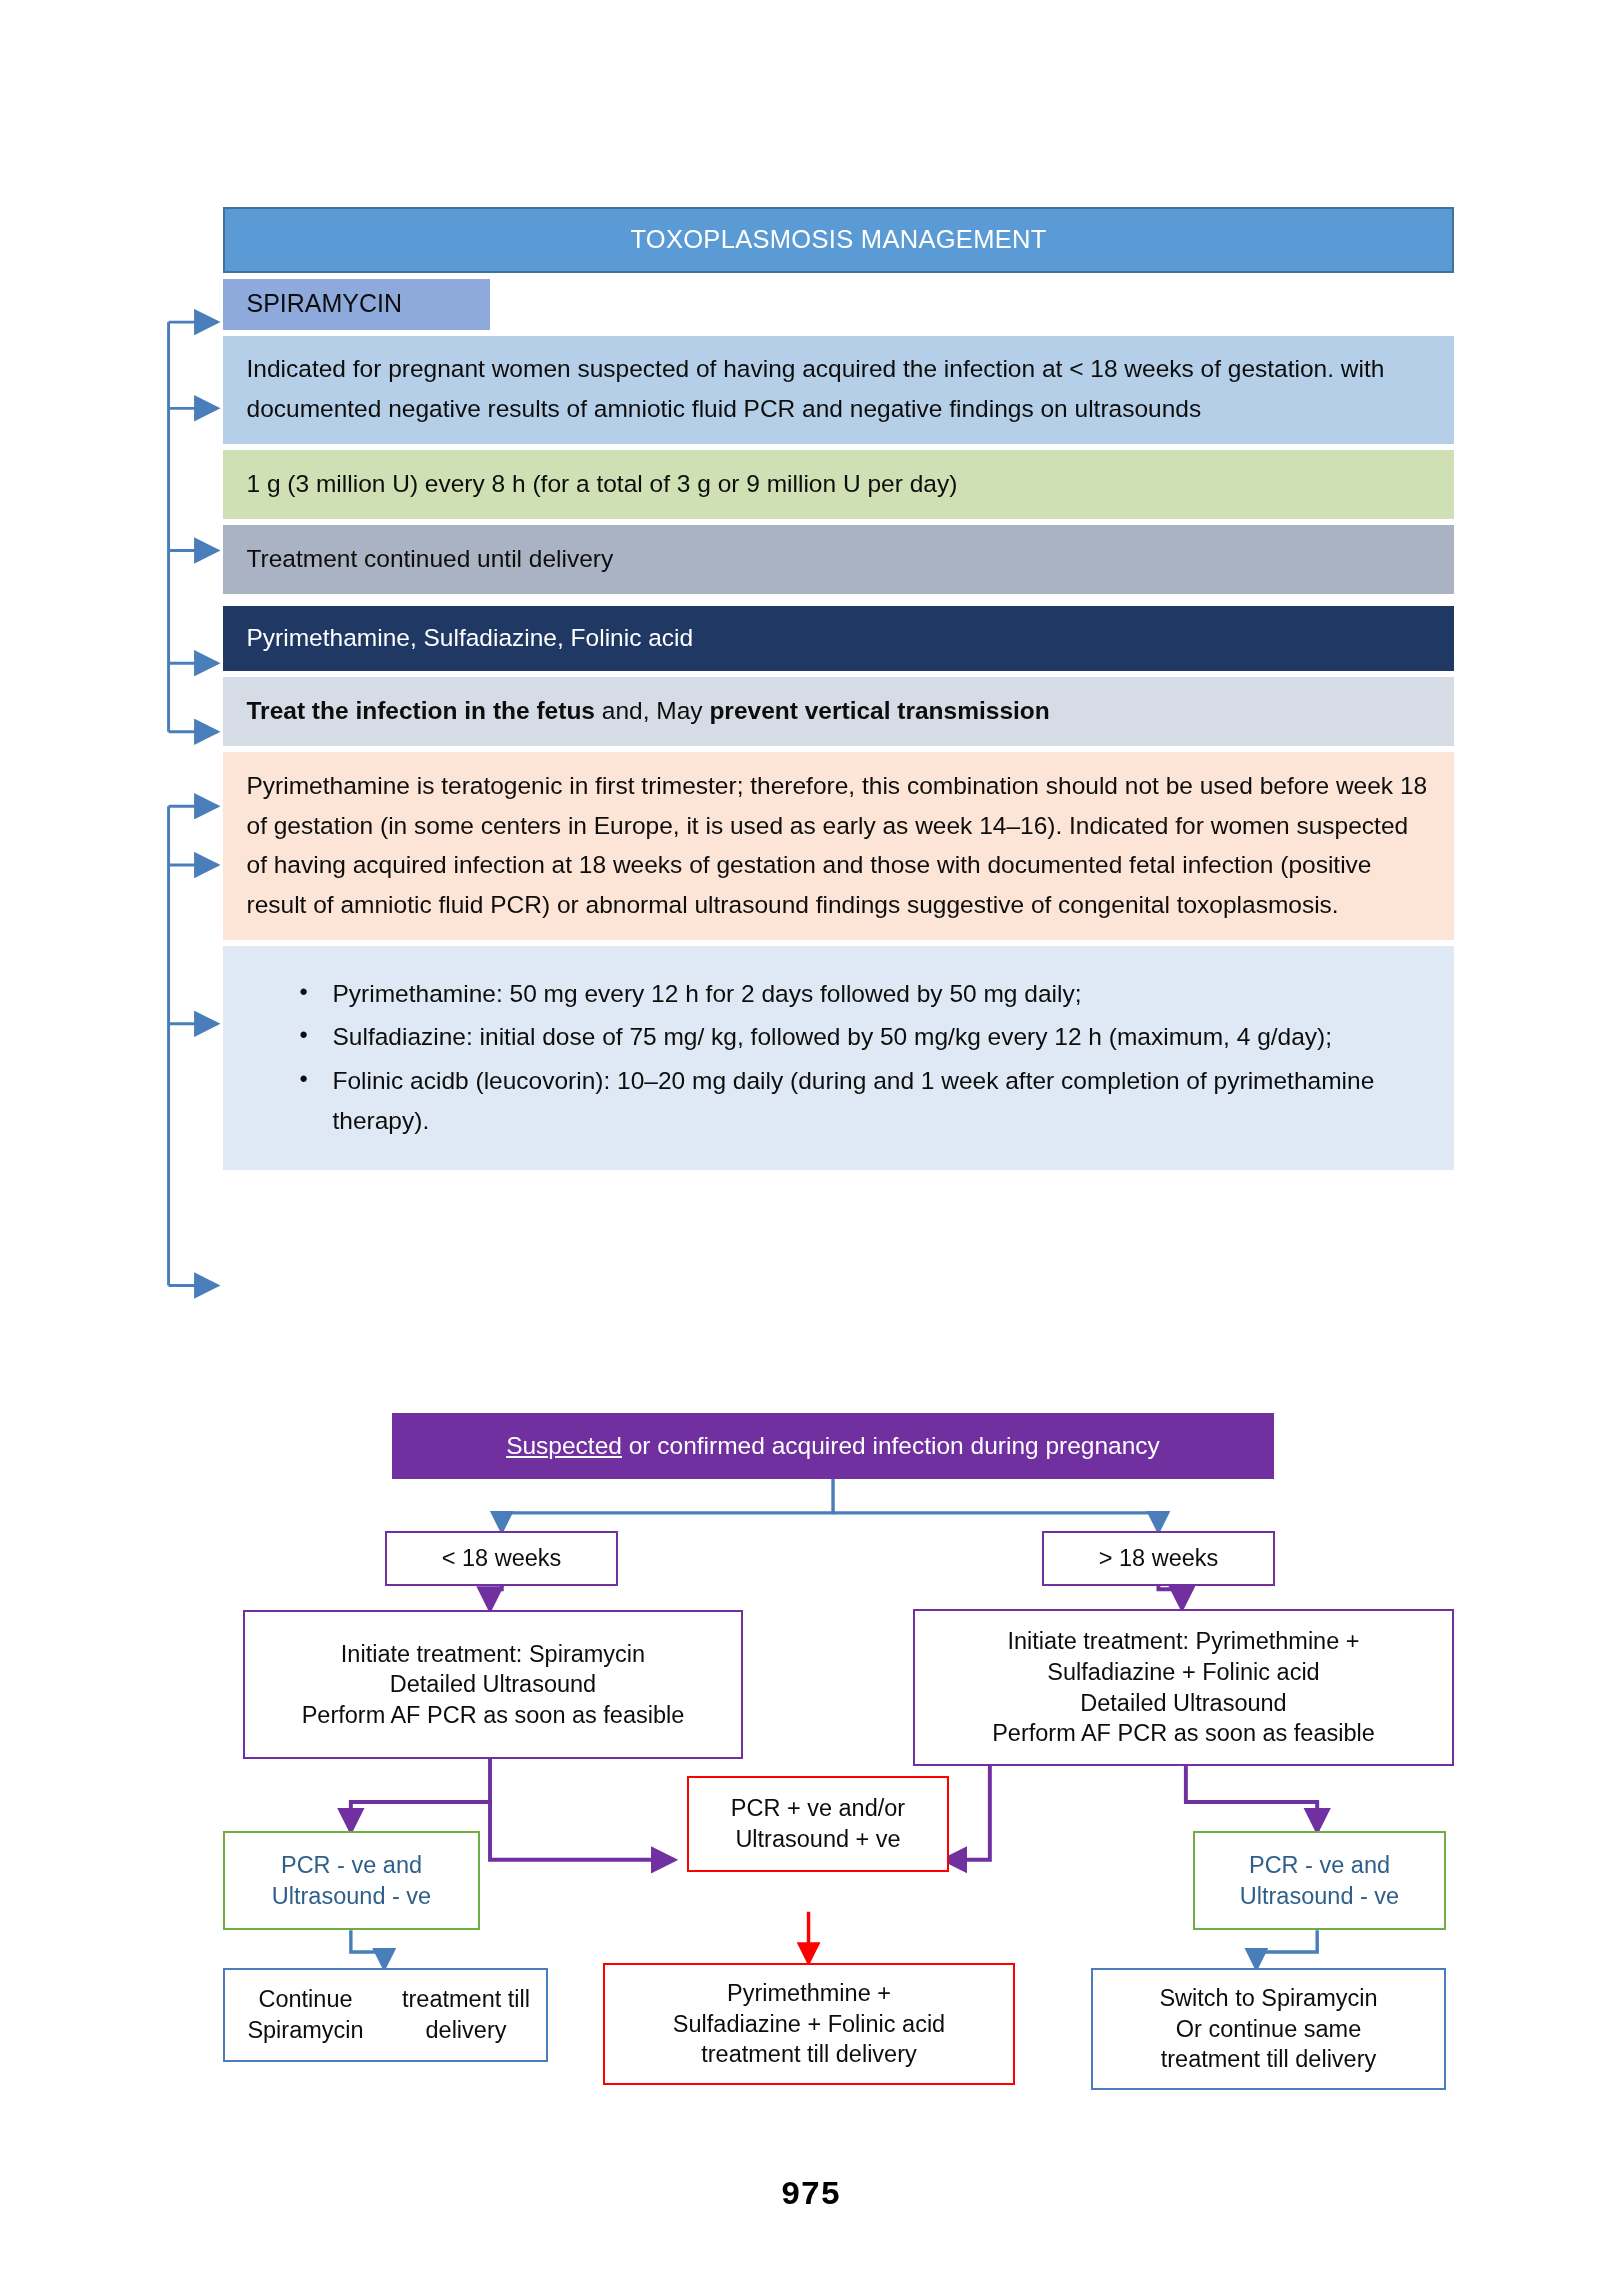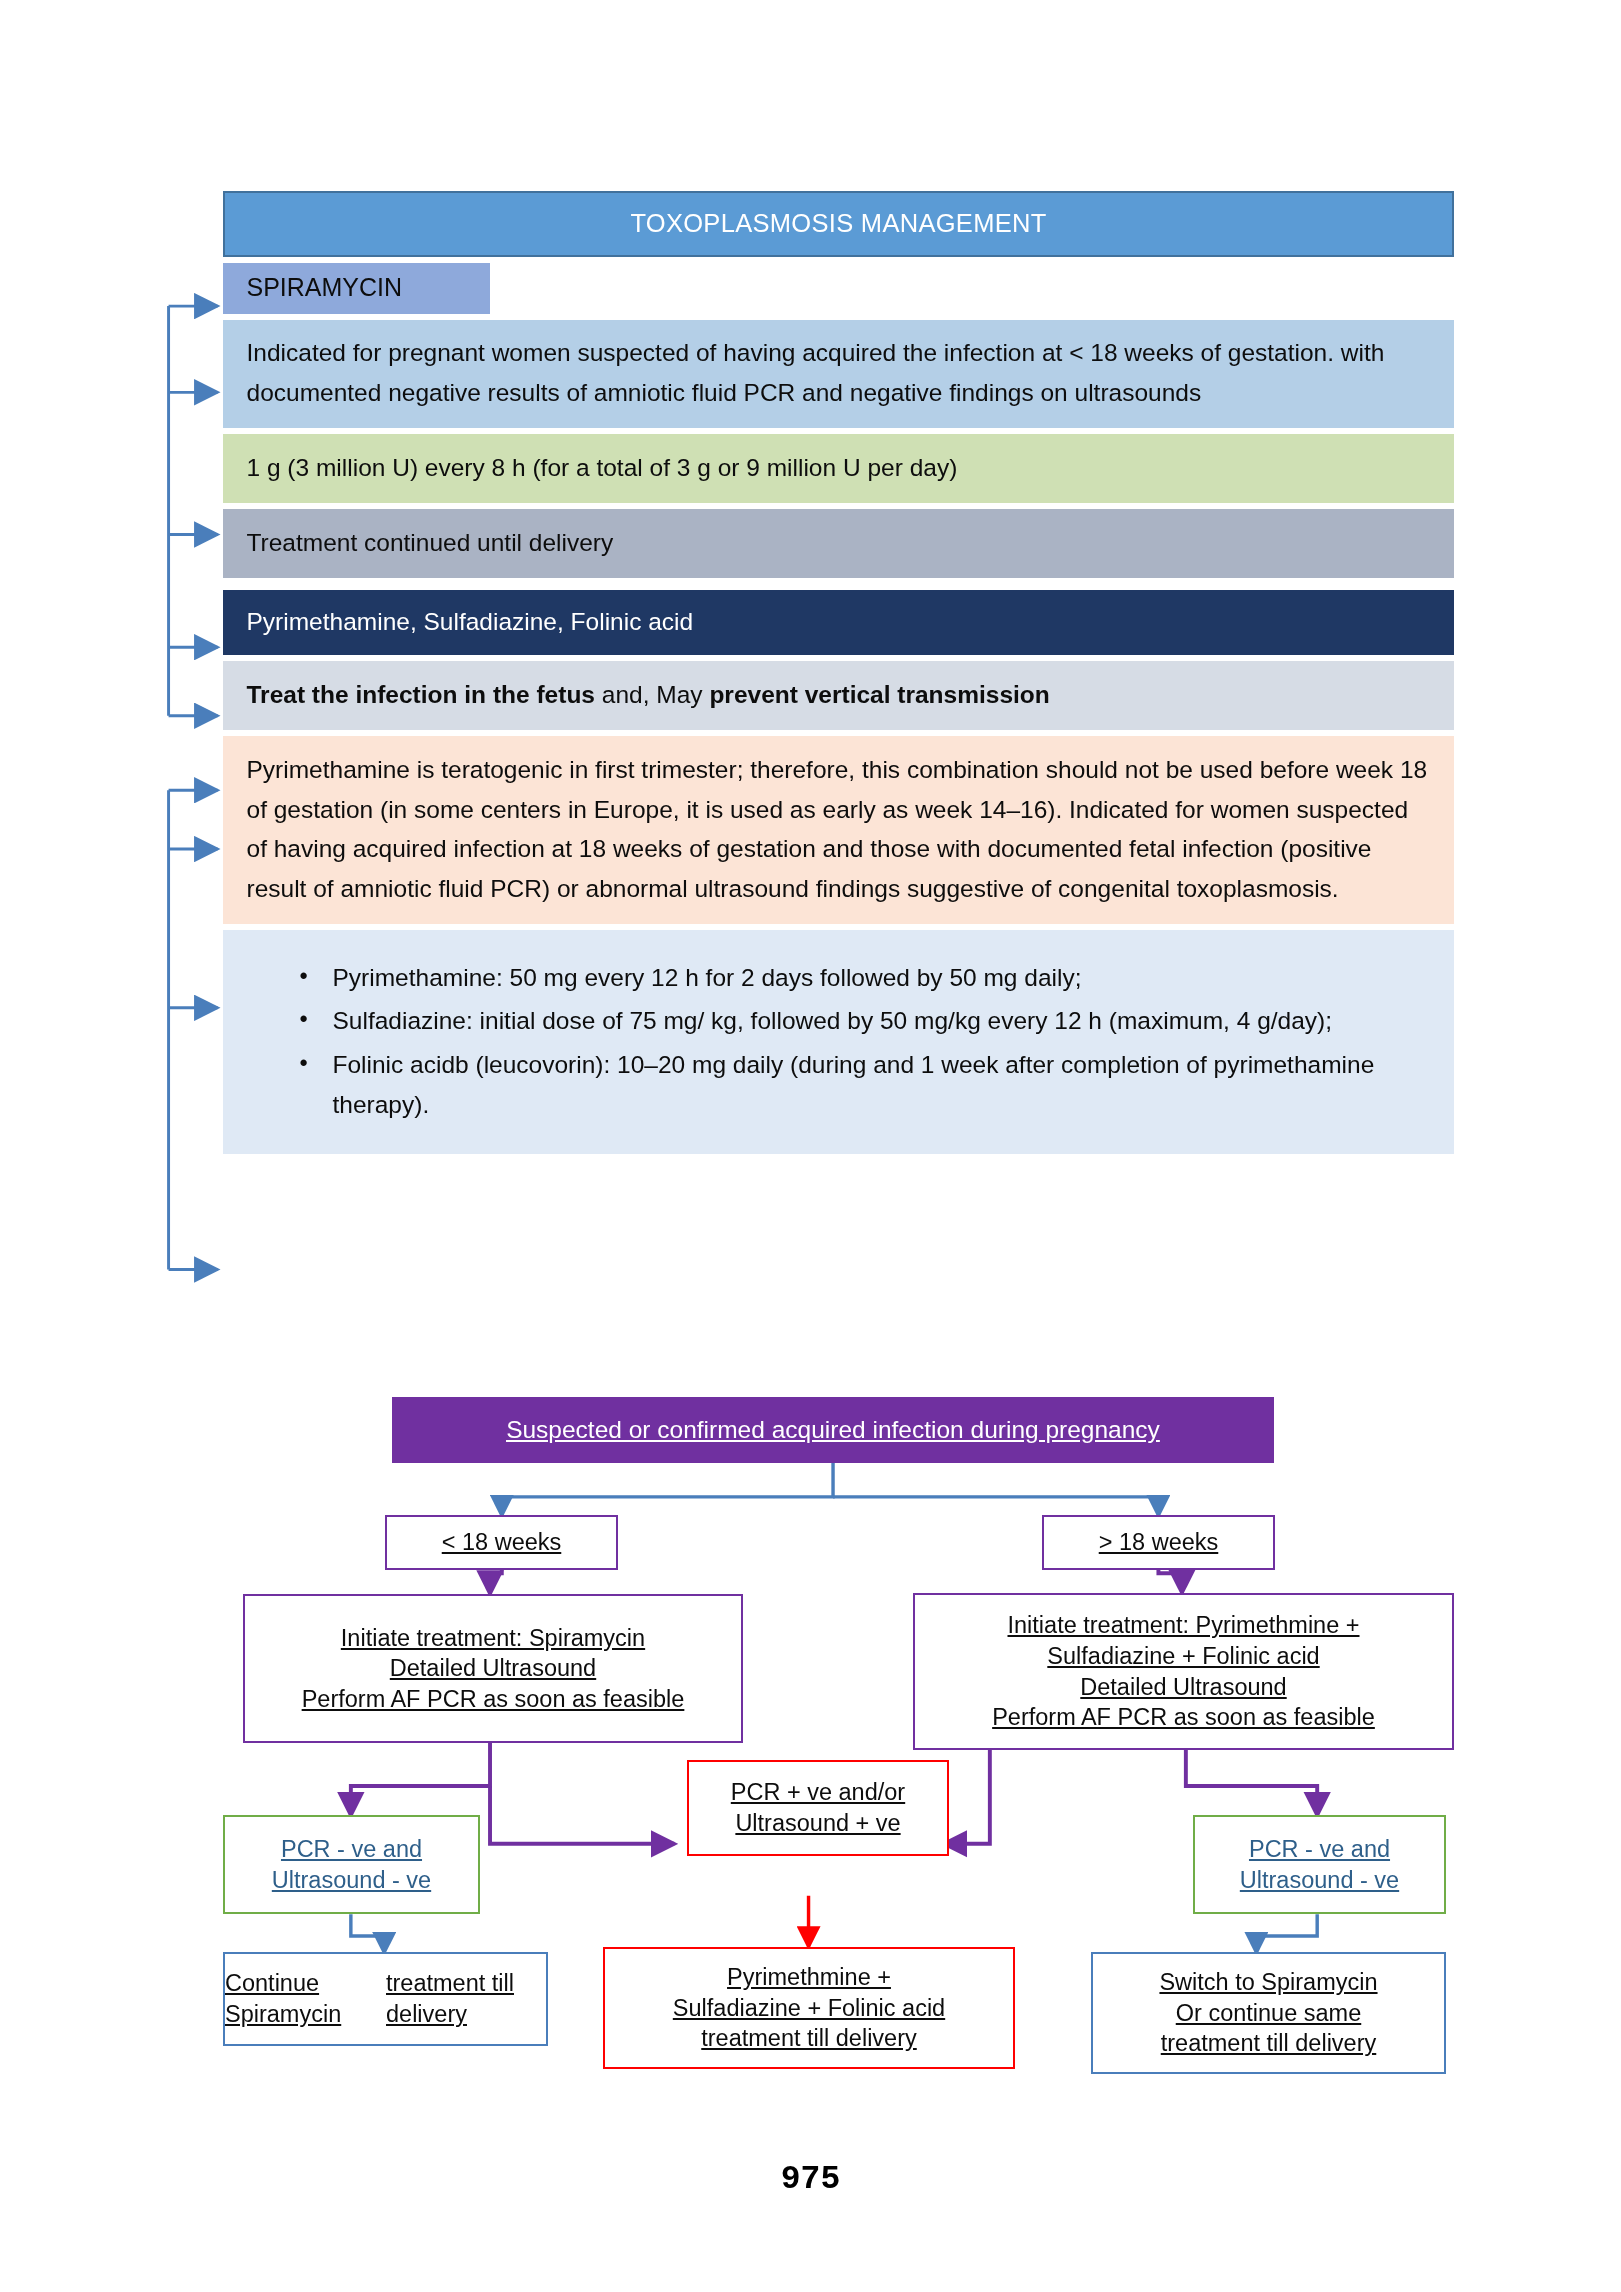--- a/index.html
+++ b/index.html
@@ -17,7 +17,7 @@
 
   .page {
     position: absolute;
-    left: 0; top: 0;
+    left: 0; top: 16px;
     width: 1621px;
     height: 1789px;
     background: #ffffff;

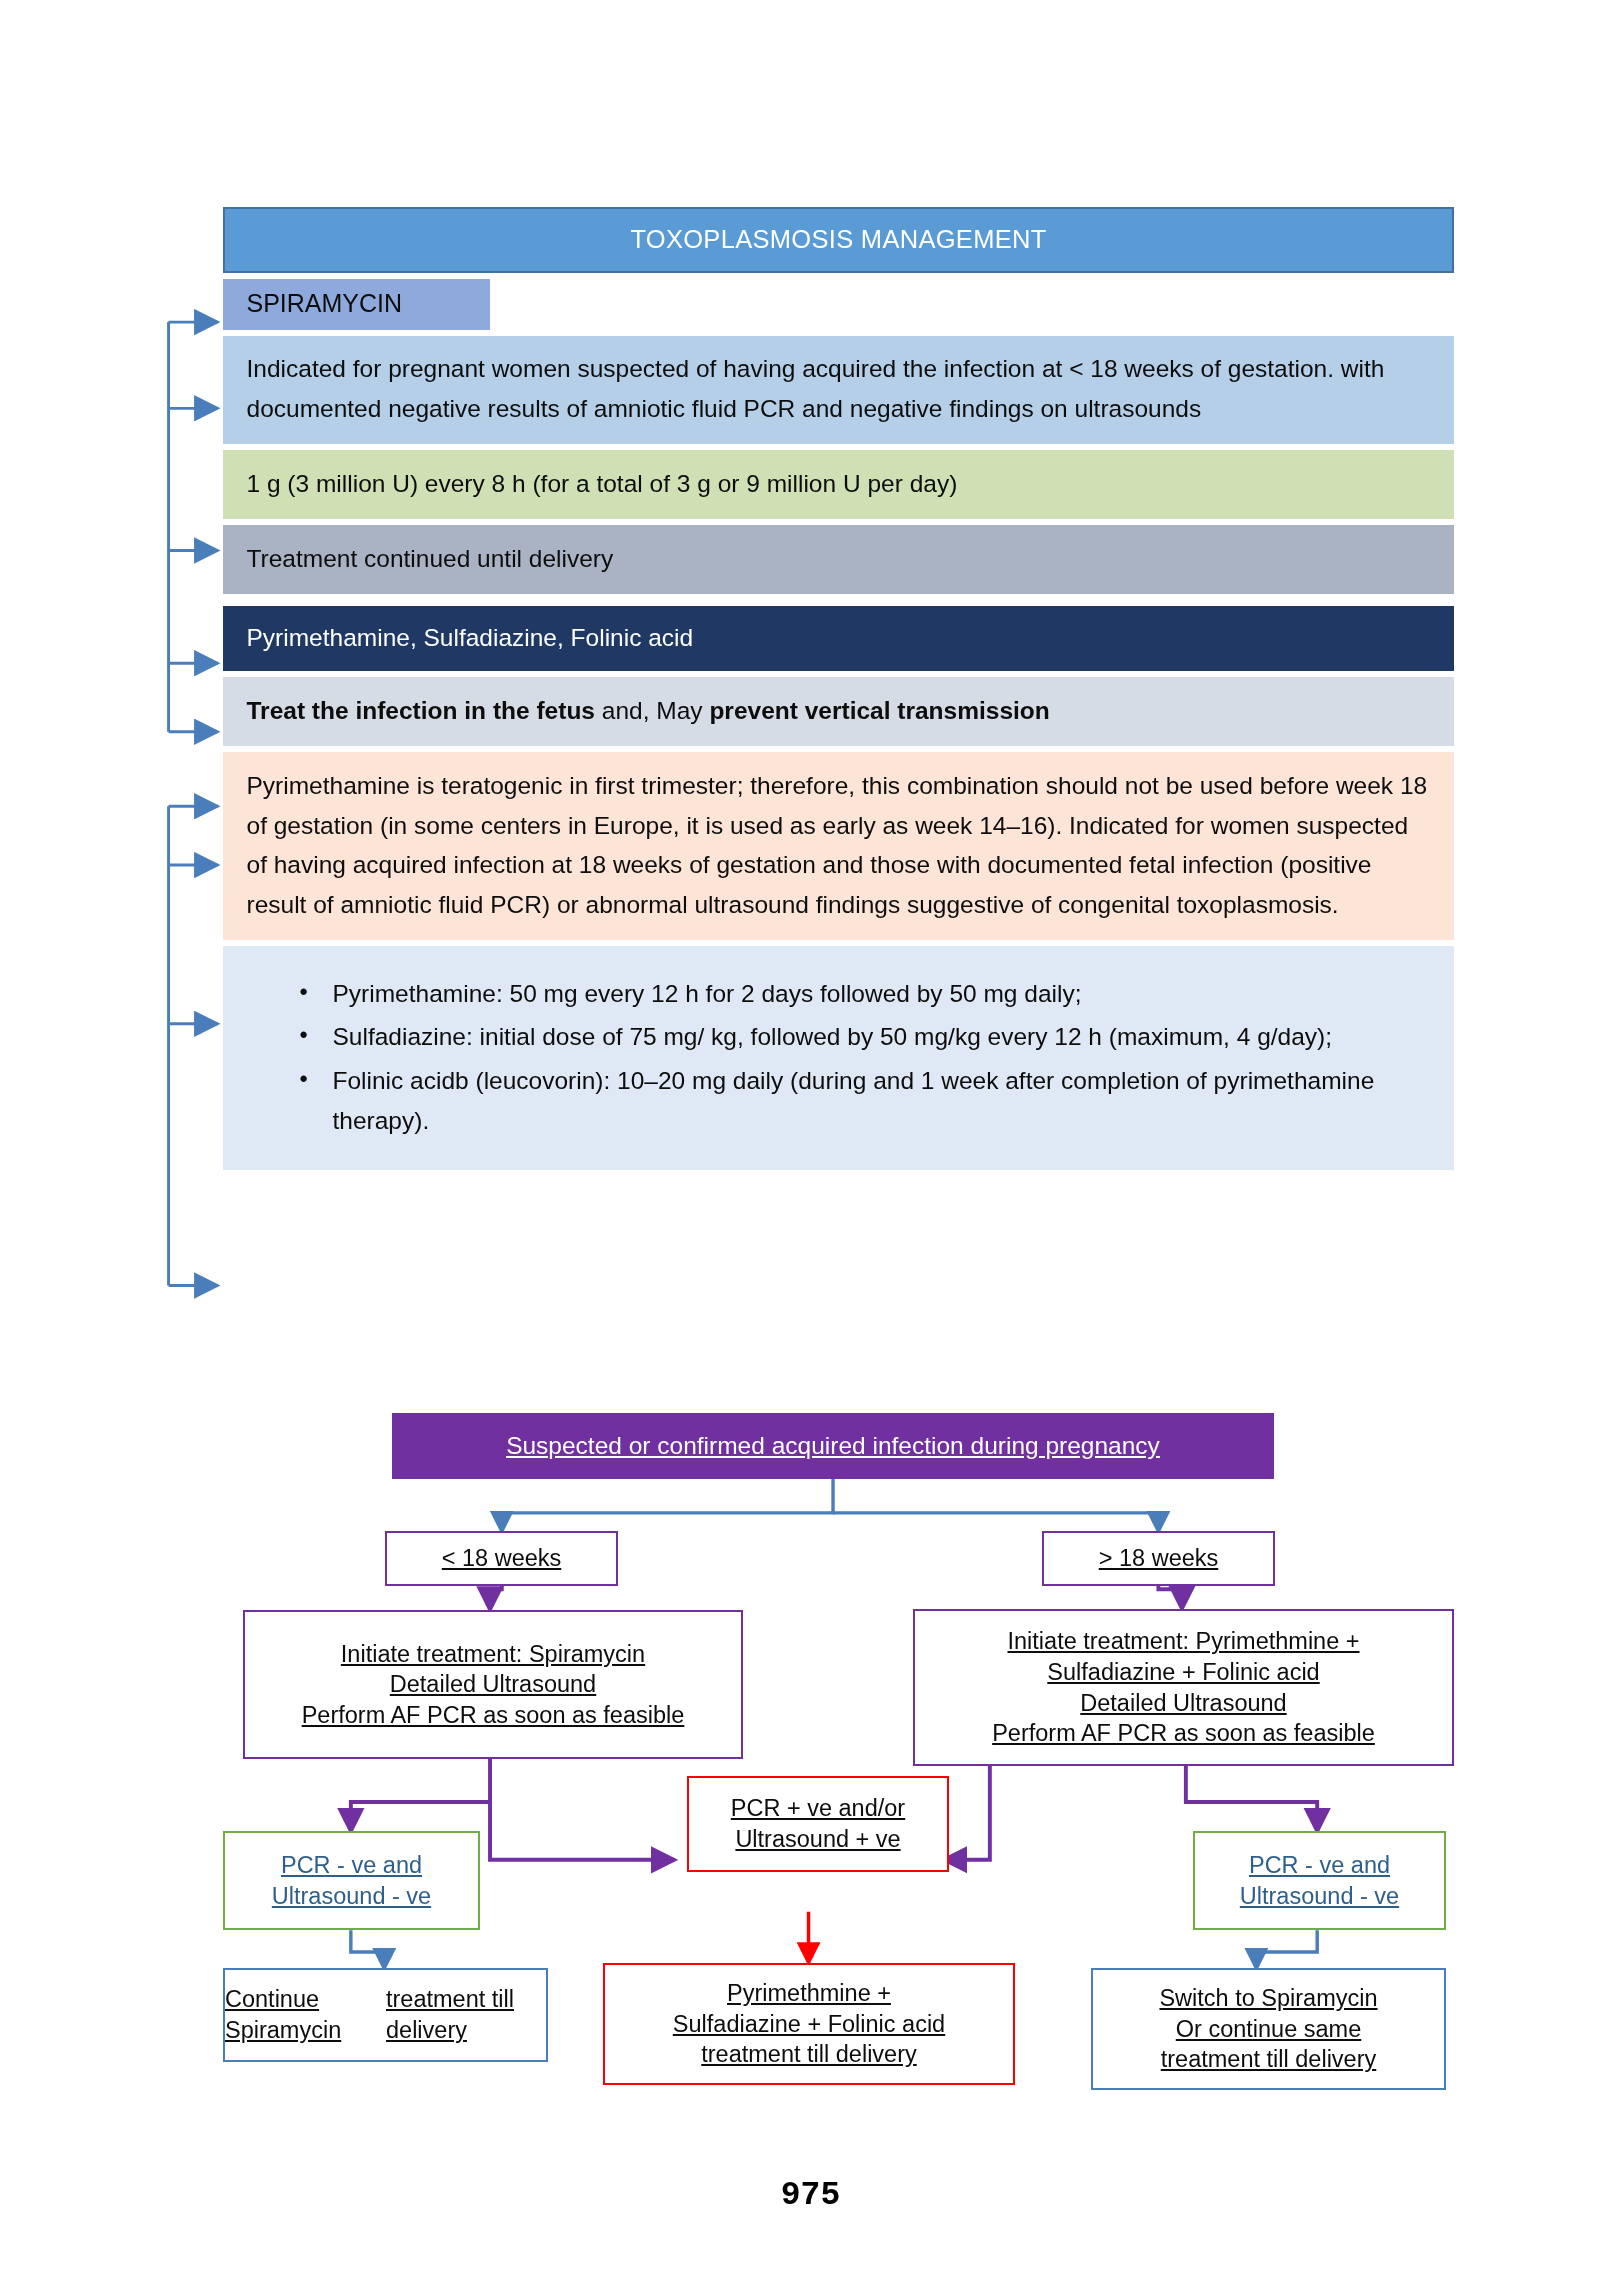--- a/index.html
+++ b/index.html
@@ -105,11 +105,11 @@
     display: flex;
     align-items: center;
     justify-content: center;
+    text-align: center;
     font-size: 23.5px;
     line-height: 1.30;
     color: #0d0d0d;
     background: #ffffff;
-    text-decoration: underline;
   }
 
   .fbox-purple-fill {

